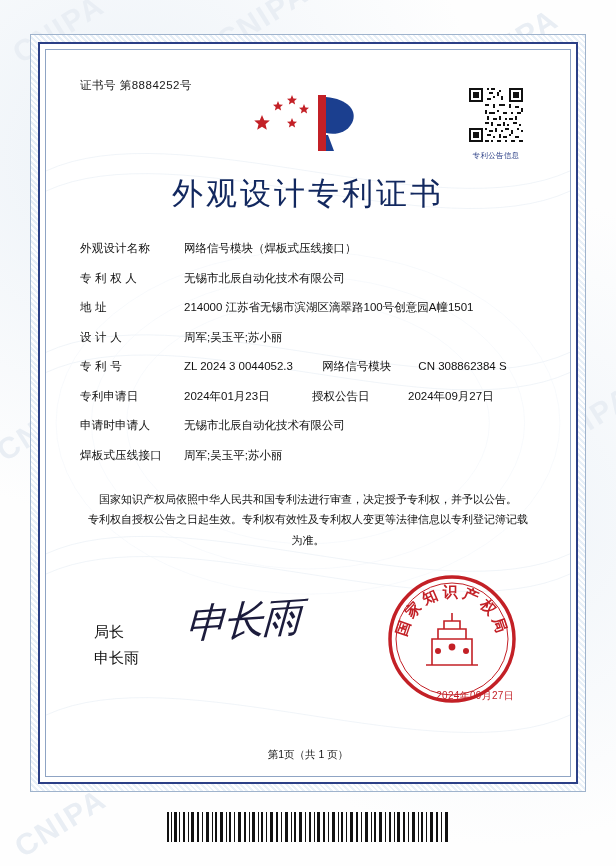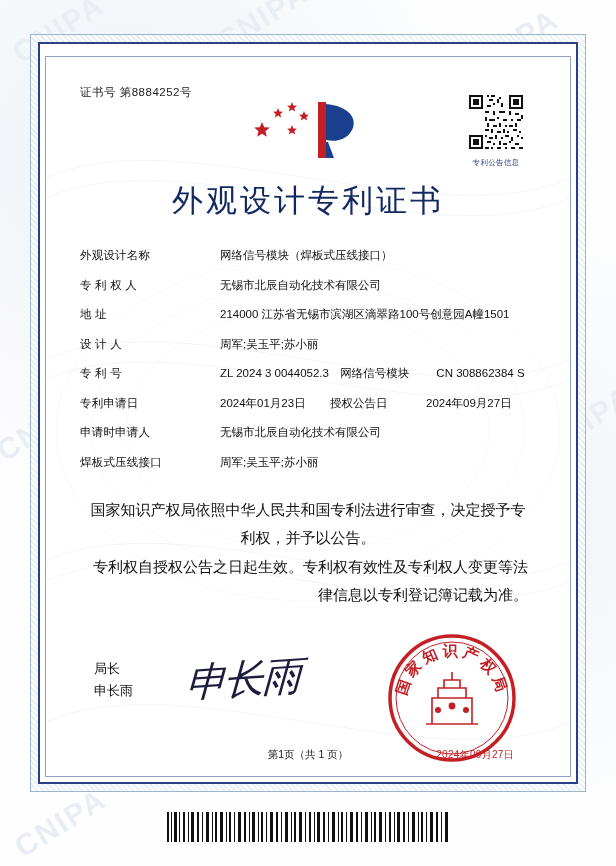--- a/index.html
+++ b/index.html
@@ -68,7 +68,6 @@
     border: 1px solid #8fa4c4;
     background: #fff;
     overflow: hidden;
-    margin-top: 7px;
   }
   .guilloche {
     position: absolute;

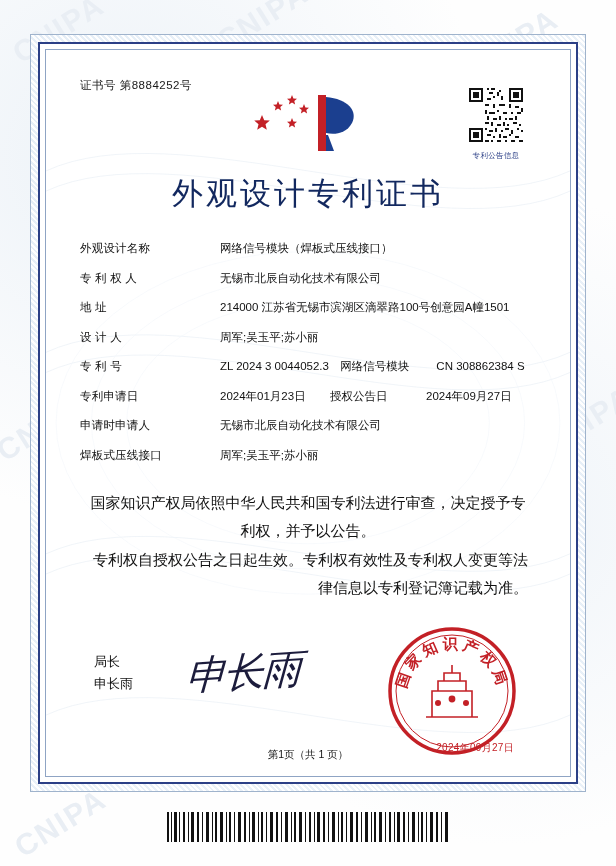--- a/index.html
+++ b/index.html
@@ -133,7 +133,6 @@
     display: flex;
     align-items: baseline;
     margin-bottom: 14.5px;
-    gap: 36px;
   }
   .flabel {
     width: 104px;

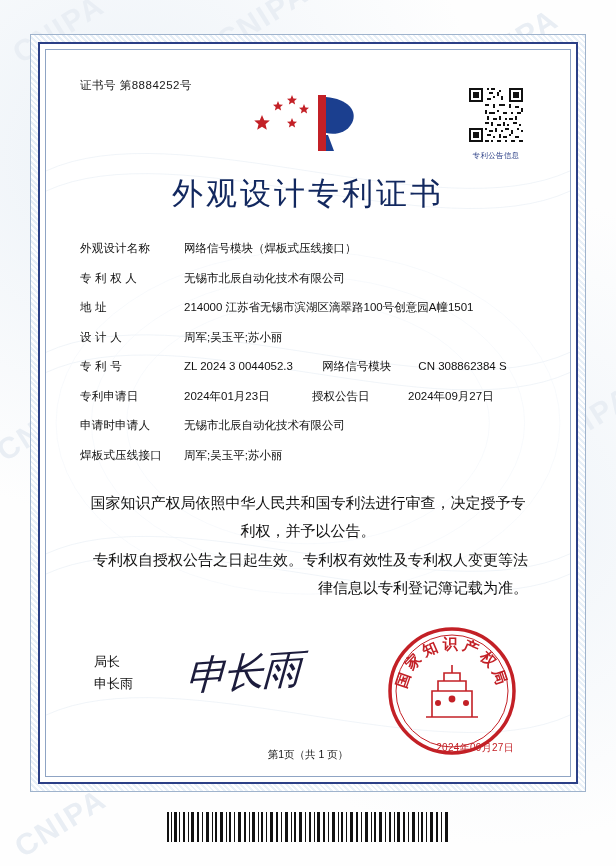--- a/index.html
+++ b/index.html
@@ -150,7 +150,7 @@
   .half .l2 { width: 96px; flex: 0 0 96px; }
   .statement {
     margin-top: 26px;
-    font-size: 15px;
+    font-size: 11px;
     line-height: 1.9;
     color: #111;
     padding: 0 8px;

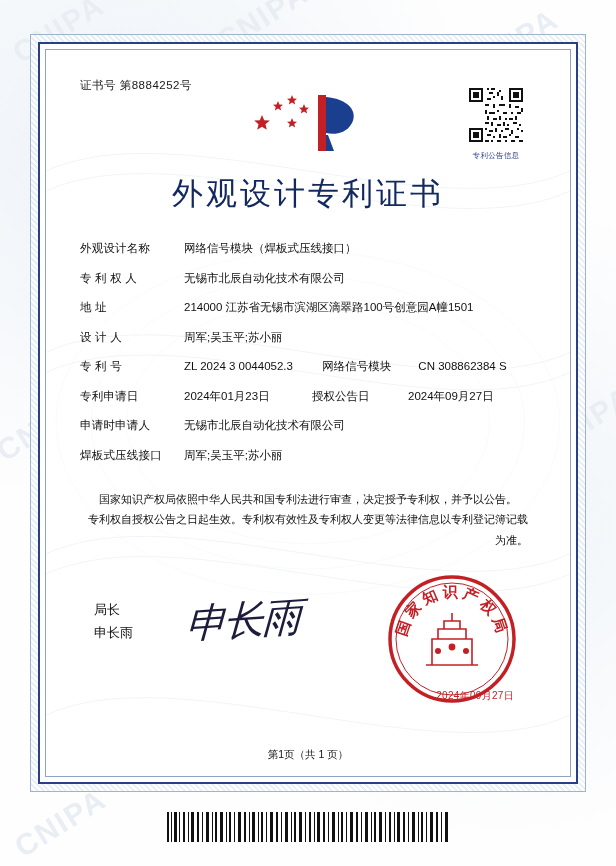--- a/index.html
+++ b/index.html
@@ -405,7 +405,7 @@
 
           <div class="statement">
             <div style="text-align:center">国家知识产权局依照中华人民共和国专利法进行审查，决定授予专利权，并予以公告。</div>
-            <div style="text-align:right">专利权自授权公告之日起生效。专利权有效性及专利权人变更等法律信息以专利登记簿记载为准。</div>
+            <div style="text-align:center">专利权自授权公告之日起生效。专利权有效性及专利权人变更等法律信息以专利登记簿记载为准。</div>
           </div>
 
           <div class="sign-area">

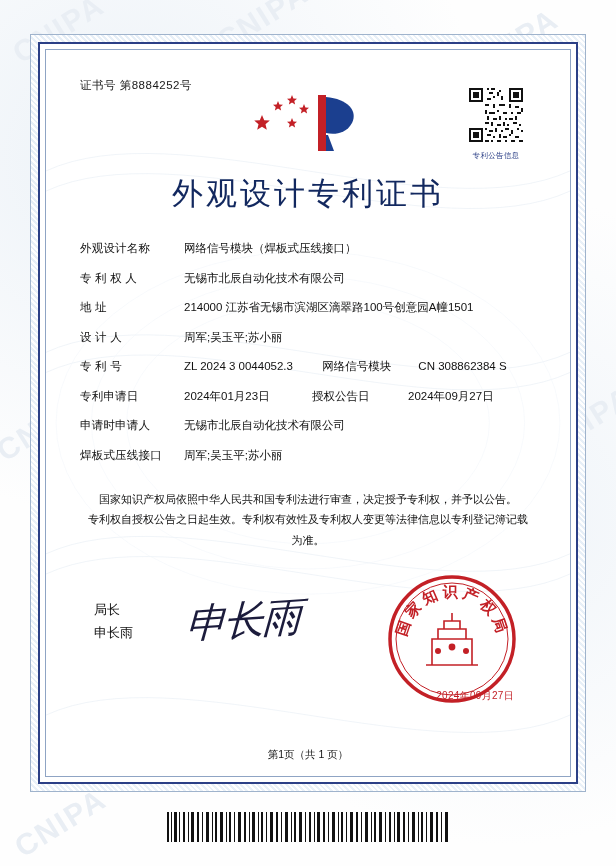--- a/index.html
+++ b/index.html
@@ -164,8 +164,8 @@
   .director {
     position: absolute;
     left: 14px;
-    top: 20px;
-    font-size: 13px;
+    top: 40px;
+    font-size: 15px;
     line-height: 1.75;
     color: #111;
   }

